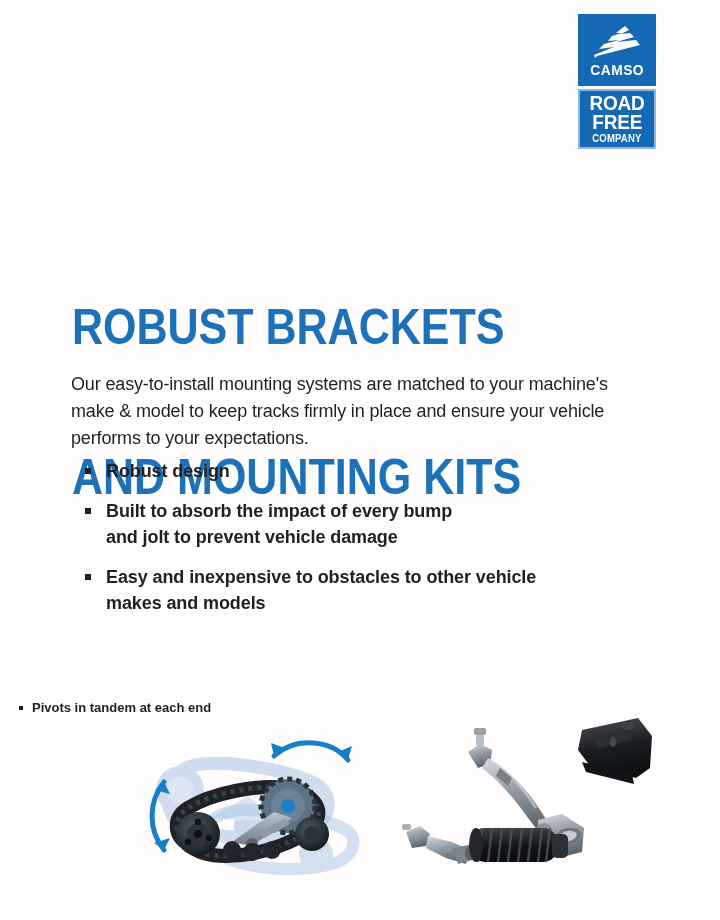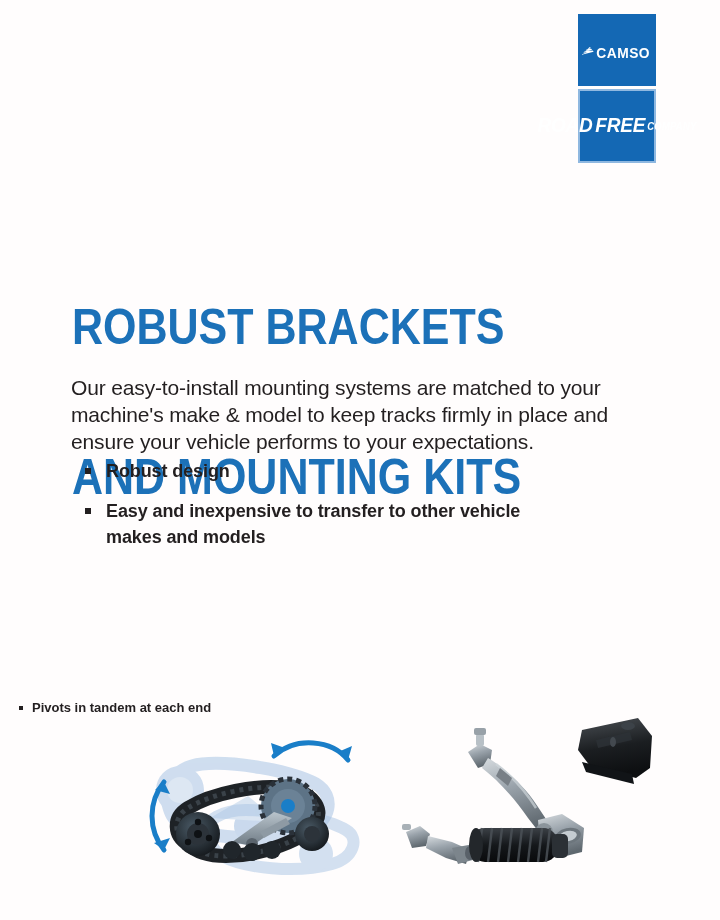--- a/index.html
+++ b/index.html
@@ -29,7 +29,7 @@
     box-sizing: border-box;
     padding: 5px 4px 4px 4px;
     display: flex;
-    flex-direction: row;
+    flex-direction: column;
     align-items: center;
     justify-content: center;
   }

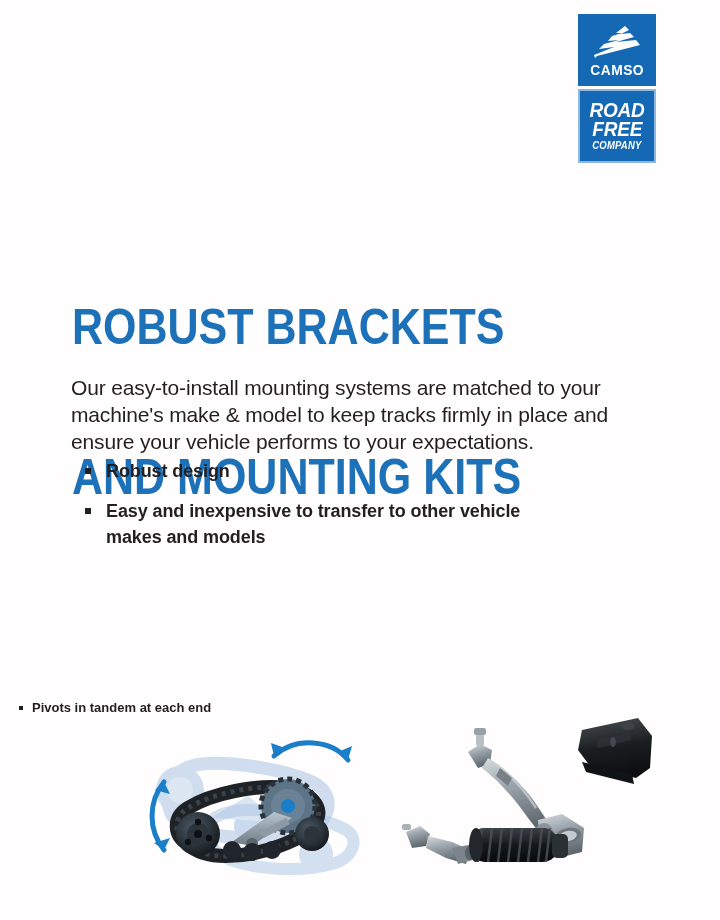--- a/index.html
+++ b/index.html
@@ -37,11 +37,10 @@
     height: 72px;
   }
   .logo-box.roadfree {
-    height: 74px;
+    height: 60px;
     margin-top: 3px;
     border: 2px solid #8fb8e0;
     padding: 3px;
-    font-style: italic;
   }
   .camso-mark {
     width: 46px;

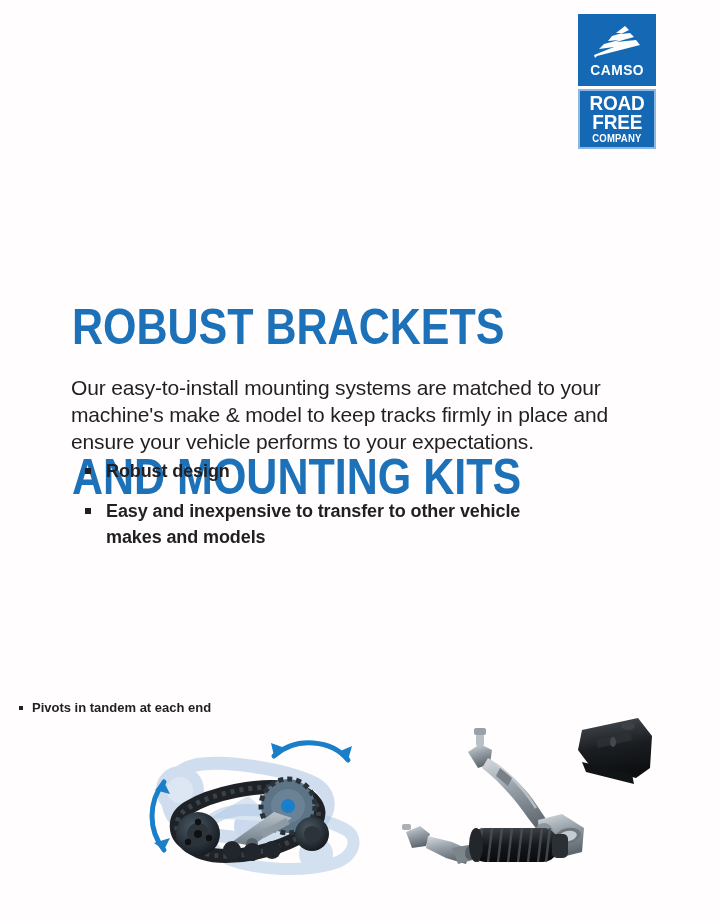--- a/index.html
+++ b/index.html
@@ -101,7 +101,7 @@
     left: 71px;
     width: 560px;
     color: #231f20;
-    font-size: 21px;
+    font-size: 18px;
     line-height: 27px;
     letter-spacing: -0.15px;
   }

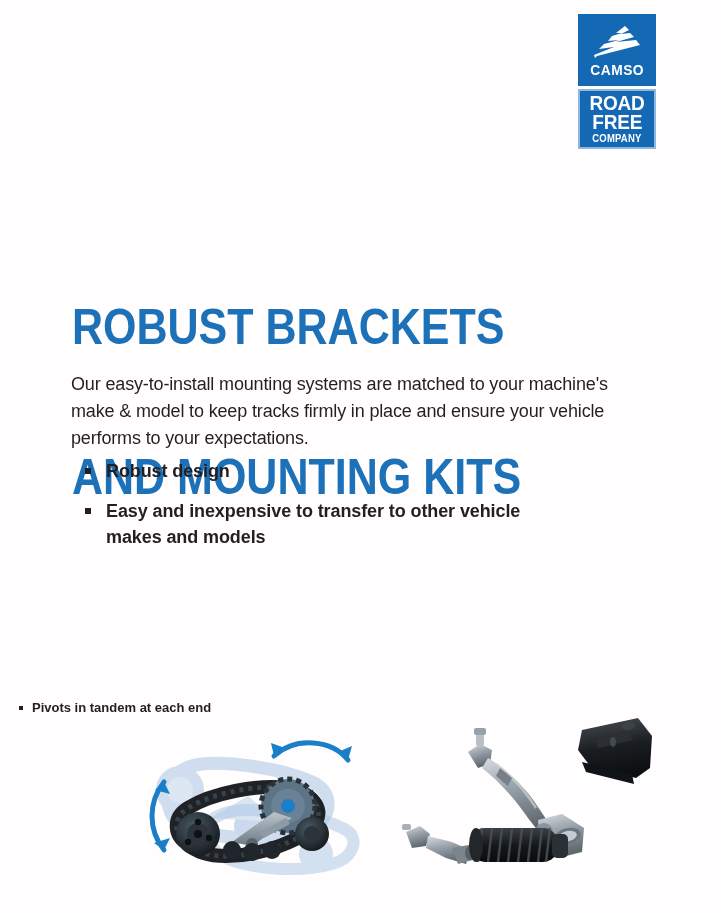--- a/index.html
+++ b/index.html
@@ -213,6 +213,11 @@
   <li>
     <span class="sq"></span>
     <span class="txt">Robust design</span>
+  </li>
+  <li>
+    <span class="sq"></span>
+    <span class="txt">Built to absorb the impact of every bump
+and jolt to prevent vehicle damage</span>
   </li>
   <li>
     <span class="sq"></span>

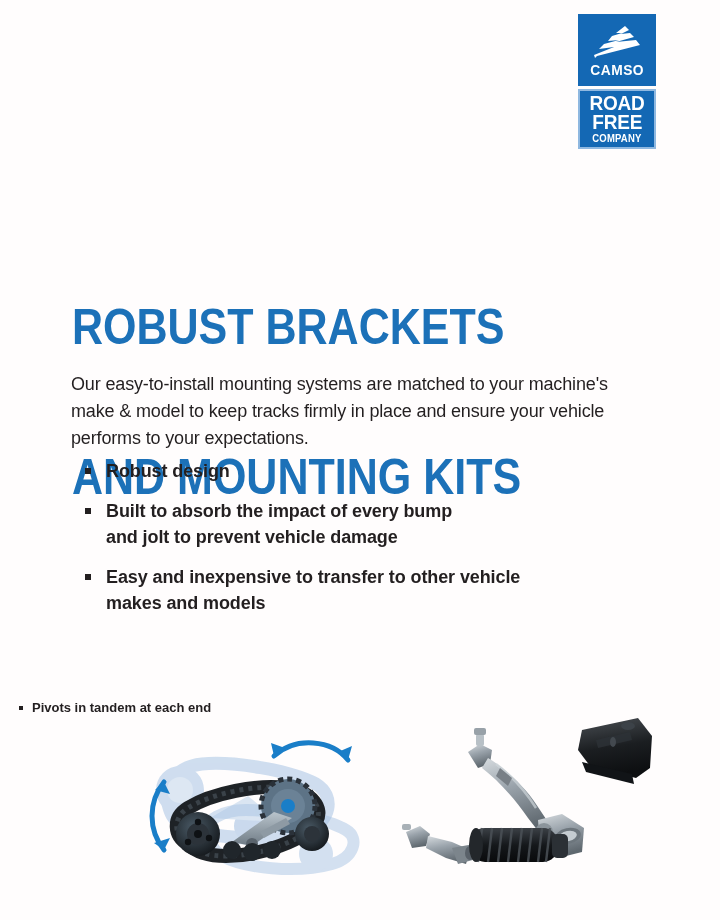--- a/index.html
+++ b/index.html
@@ -221,7 +221,7 @@
   </li>
   <li>
     <span class="sq"></span>
-    <span class="txt">Easy and inexpensive to transfer to other vehicle
+    <span class="txt">Easy and inexpensive to obstacles to other vehicle
 makes and models</span>
   </li>
 </ul>

